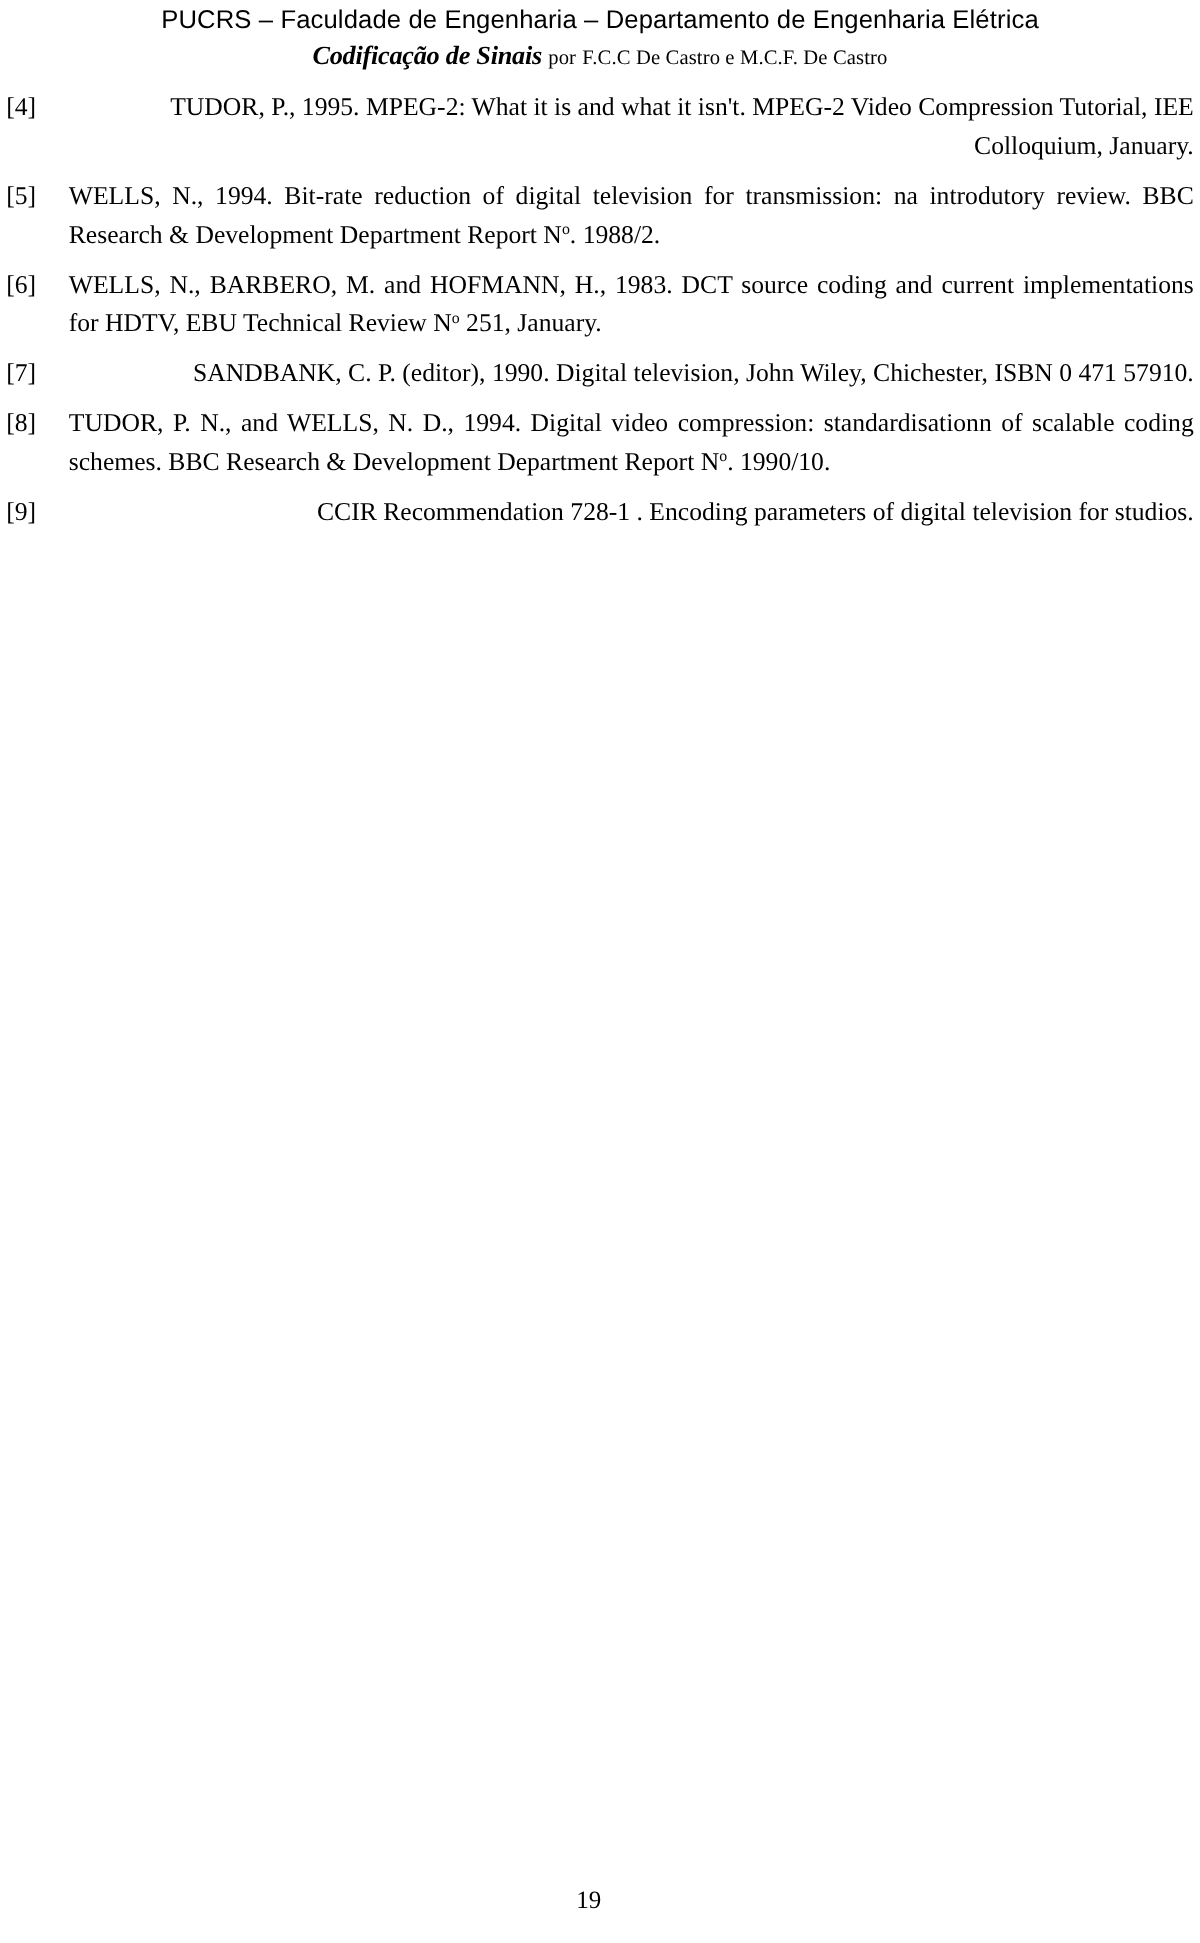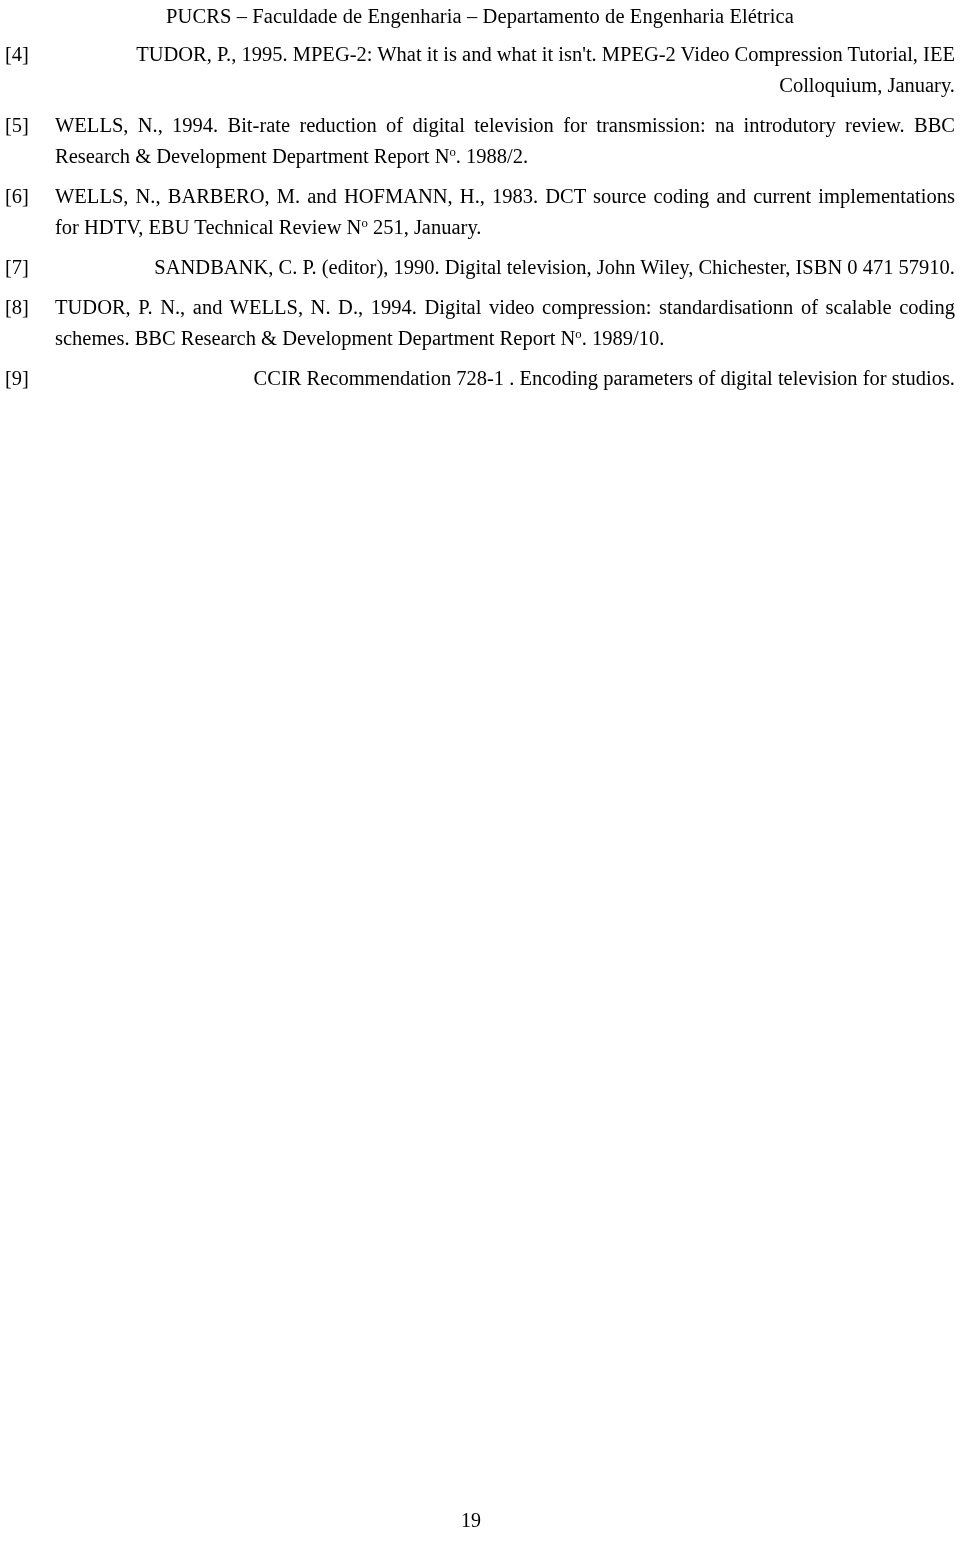--- a/index.html
+++ b/index.html
@@ -22,7 +22,7 @@
     text-align: center;
   }
   .header-line1 {
-    font-family: Liberation Serif, serif;
+    font-family: Liberation Sans, sans-serif;
     font-size: 20.5px;
     line-height: 26px;
     letter-spacing: 0.1px;

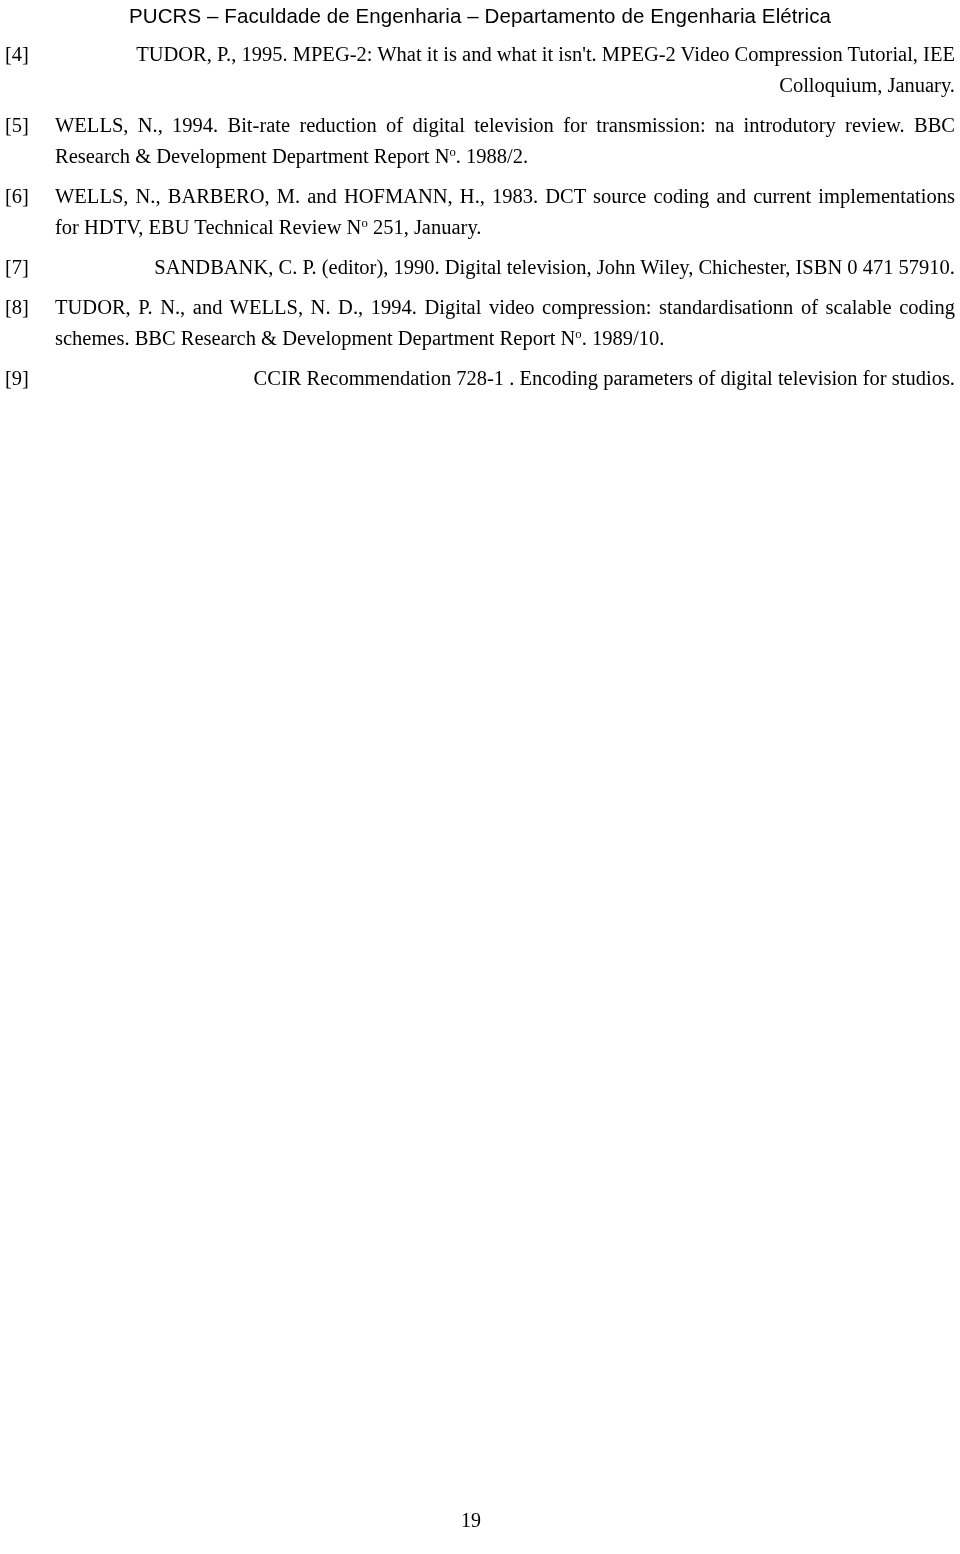--- a/index.html
+++ b/index.html
@@ -104,6 +104,9 @@
 
 <div class="header">
   <div class="header-line1">PUCRS – Faculdade de Engenharia – Departamento de Engenharia Elétrica</div>
+  <div class="header-line2">
+    <span class="course-title">Codificação de Sinais</span><span class="byline"><span class="por">por</span><span>F.C.C De Castro e M.C.F. De Castro</span></span>
+  </div>
 </div>
 
 <div class="refs" id="ref-list">

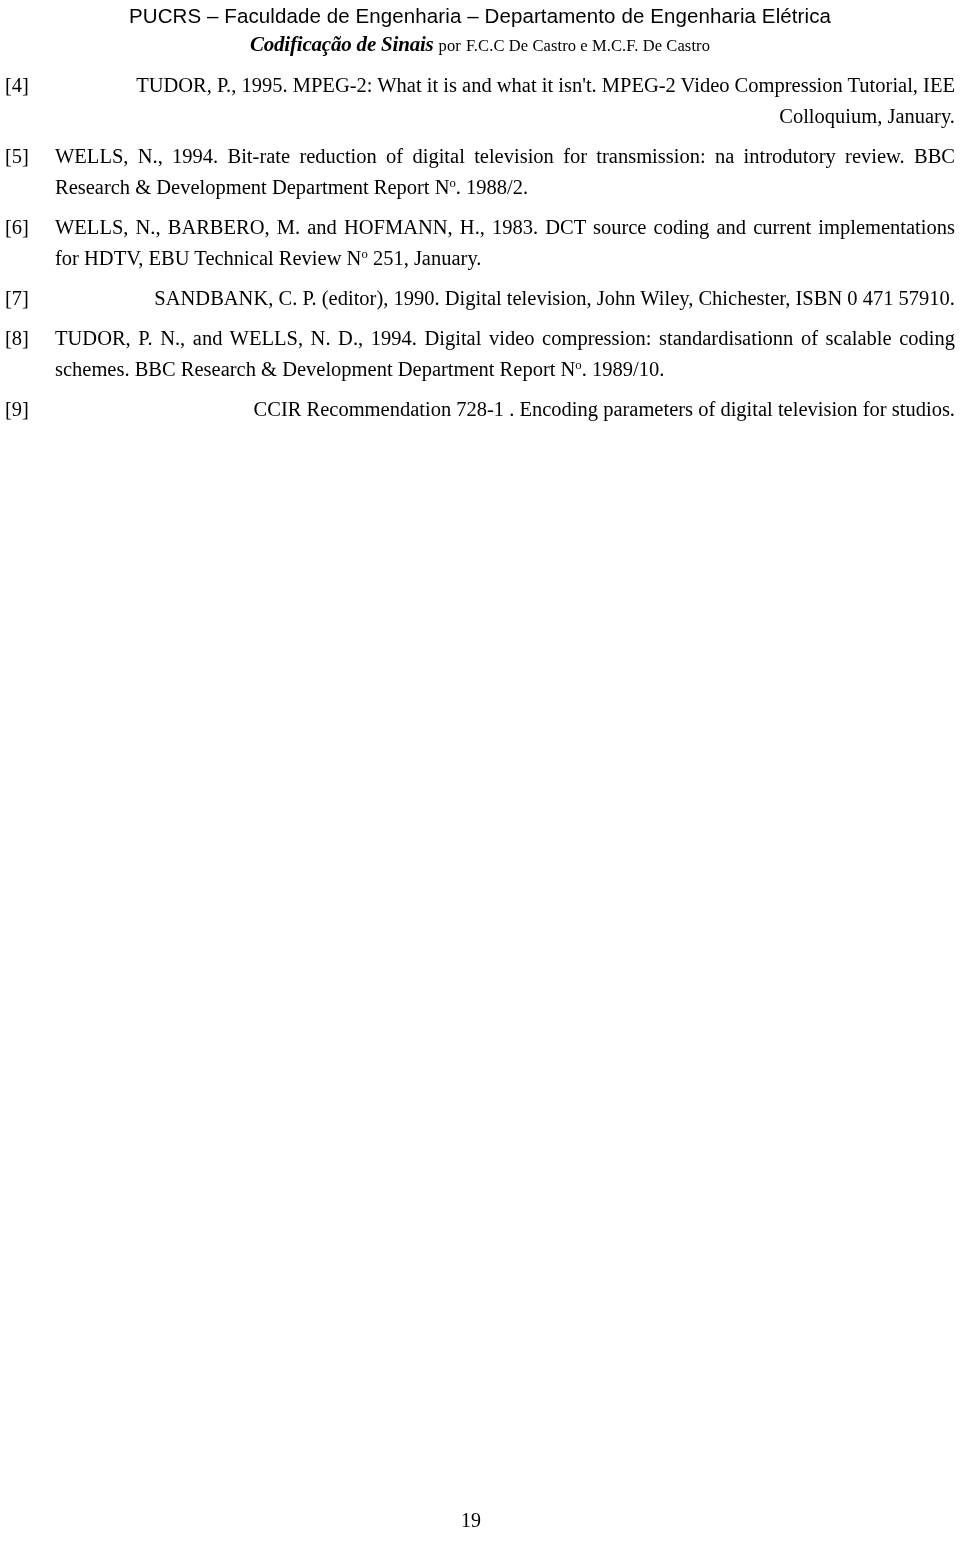--- a/index.html
+++ b/index.html
@@ -128,7 +128,7 @@
     </div>
     <div class="ref wide">
       <span class="ref-label">[8]</span>
-      <span class="ref-text"><span>TUDOR, P. N., and WELLS, N. D., 1994. Digital video compression: standardisationn of scalable coding schemes. BBC Research &amp; Development Department Report N</span><sup>o</sup><span>. 1989/10.</span></span>
+      <span class="ref-text"><span>TUDOR, P. N., and WELLS, N. D., 1994. Digital video compression: standardisationn of scalable coding schemes. BBC Research &amp; Development Department Report N</span><sup>o</sup><span>. 1990/10.</span></span>
     </div>
     <div class="ref extra-indent">
       <span class="ref-label">[9]</span>

